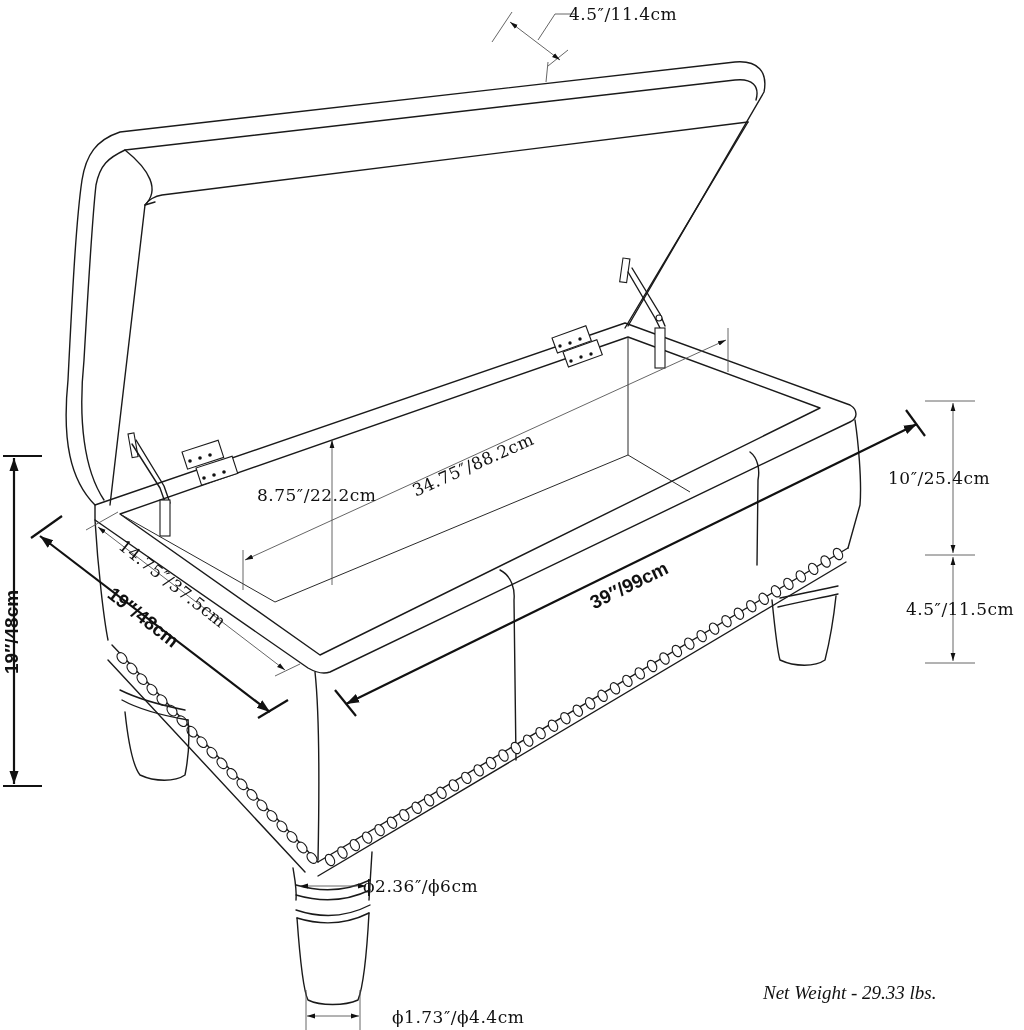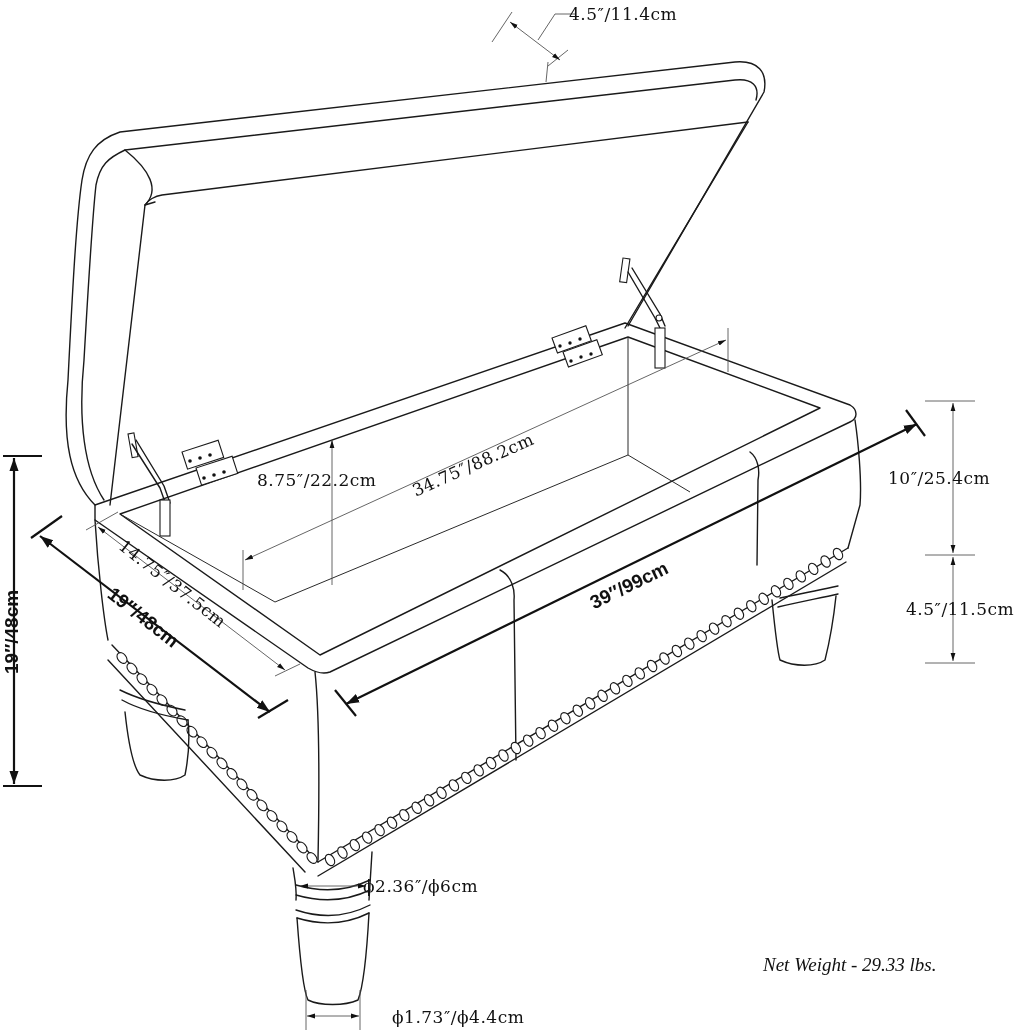--- a/index.html
+++ b/index.html
@@ -264,7 +264,7 @@
   <div class="label" style="left:569px; top:6px;">4.5″/11.4cm</div>
   <div class="label" style="left:888px; top:470px;">10″/25.4cm</div>
   <div class="label" style="left:906px; top:601px;">4.5″/11.5cm</div>
-  <div class="label" style="left:257px; top:472px;text-align:right;">8.75″/22.2cm</div>
+  <div class="label" style="left:257px; top:487px;text-align:right;">8.75″/22.2cm</div>
   <div class="label" style="left:410px; top:484px; transform:rotate(-24deg);">34.75″/88.2cm</div>
   <div class="label" style="left:126px; top:537px; transform:rotate(38deg);">14.75″/37.5cm</div>
   <div class="label bold" style="left:116px; top:584px; transform:rotate(38deg);">19″/48cm</div>

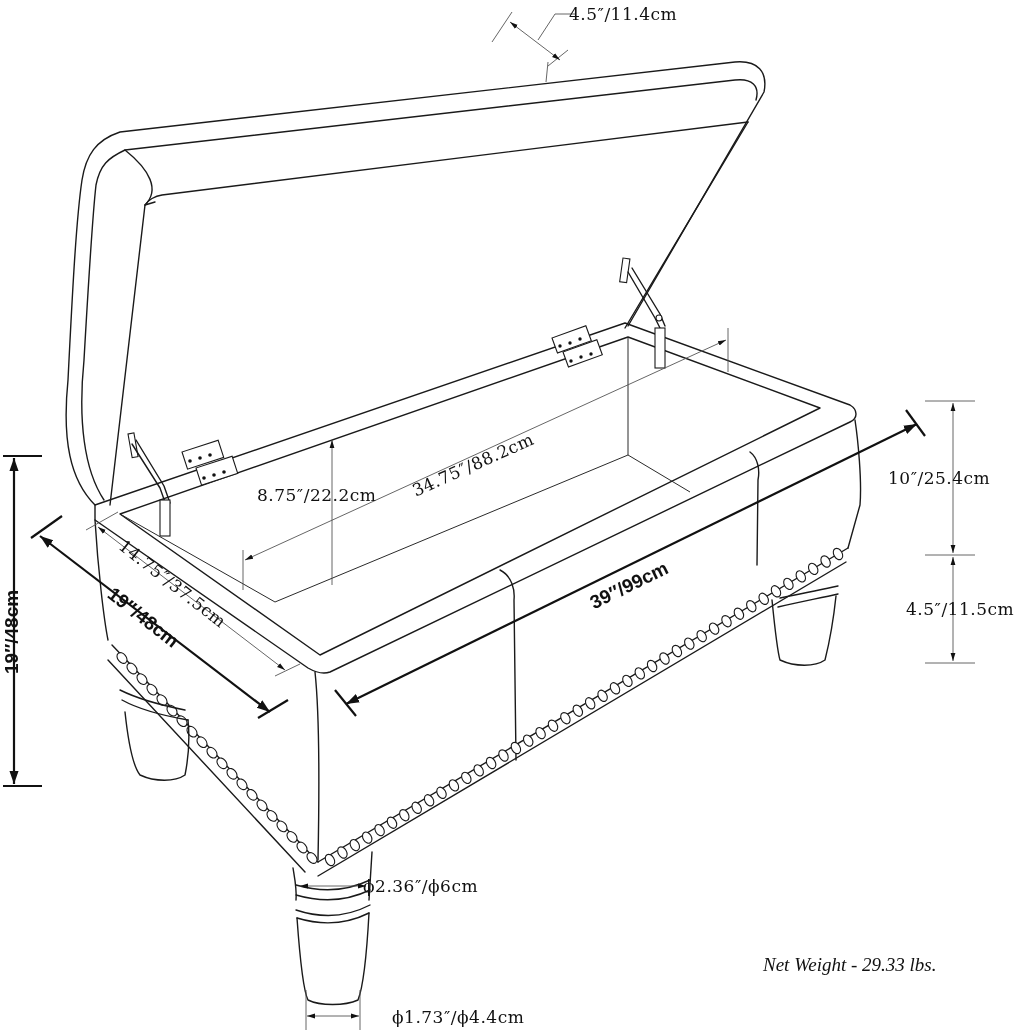--- a/index.html
+++ b/index.html
@@ -272,7 +272,7 @@
   <div class="label bold" style="left:587px; top:595px; transform:rotate(-26deg);">39″/99cm</div>
   <div class="label" style="left:363px; top:878px;">ϕ2.36″/ϕ6cm</div>
   <div class="label" style="left:392px; top:1009px;">ϕ1.73″/ϕ4.4cm</div>
-  <div class="label note" style="left:763px; top:955px;">Net Weight - 29.33 lbs.</div>
+  <div class="label note" style="left:763px; top:983px;">Net Weight - 29.33 lbs.</div>
 </div>
 
 </body></html>

